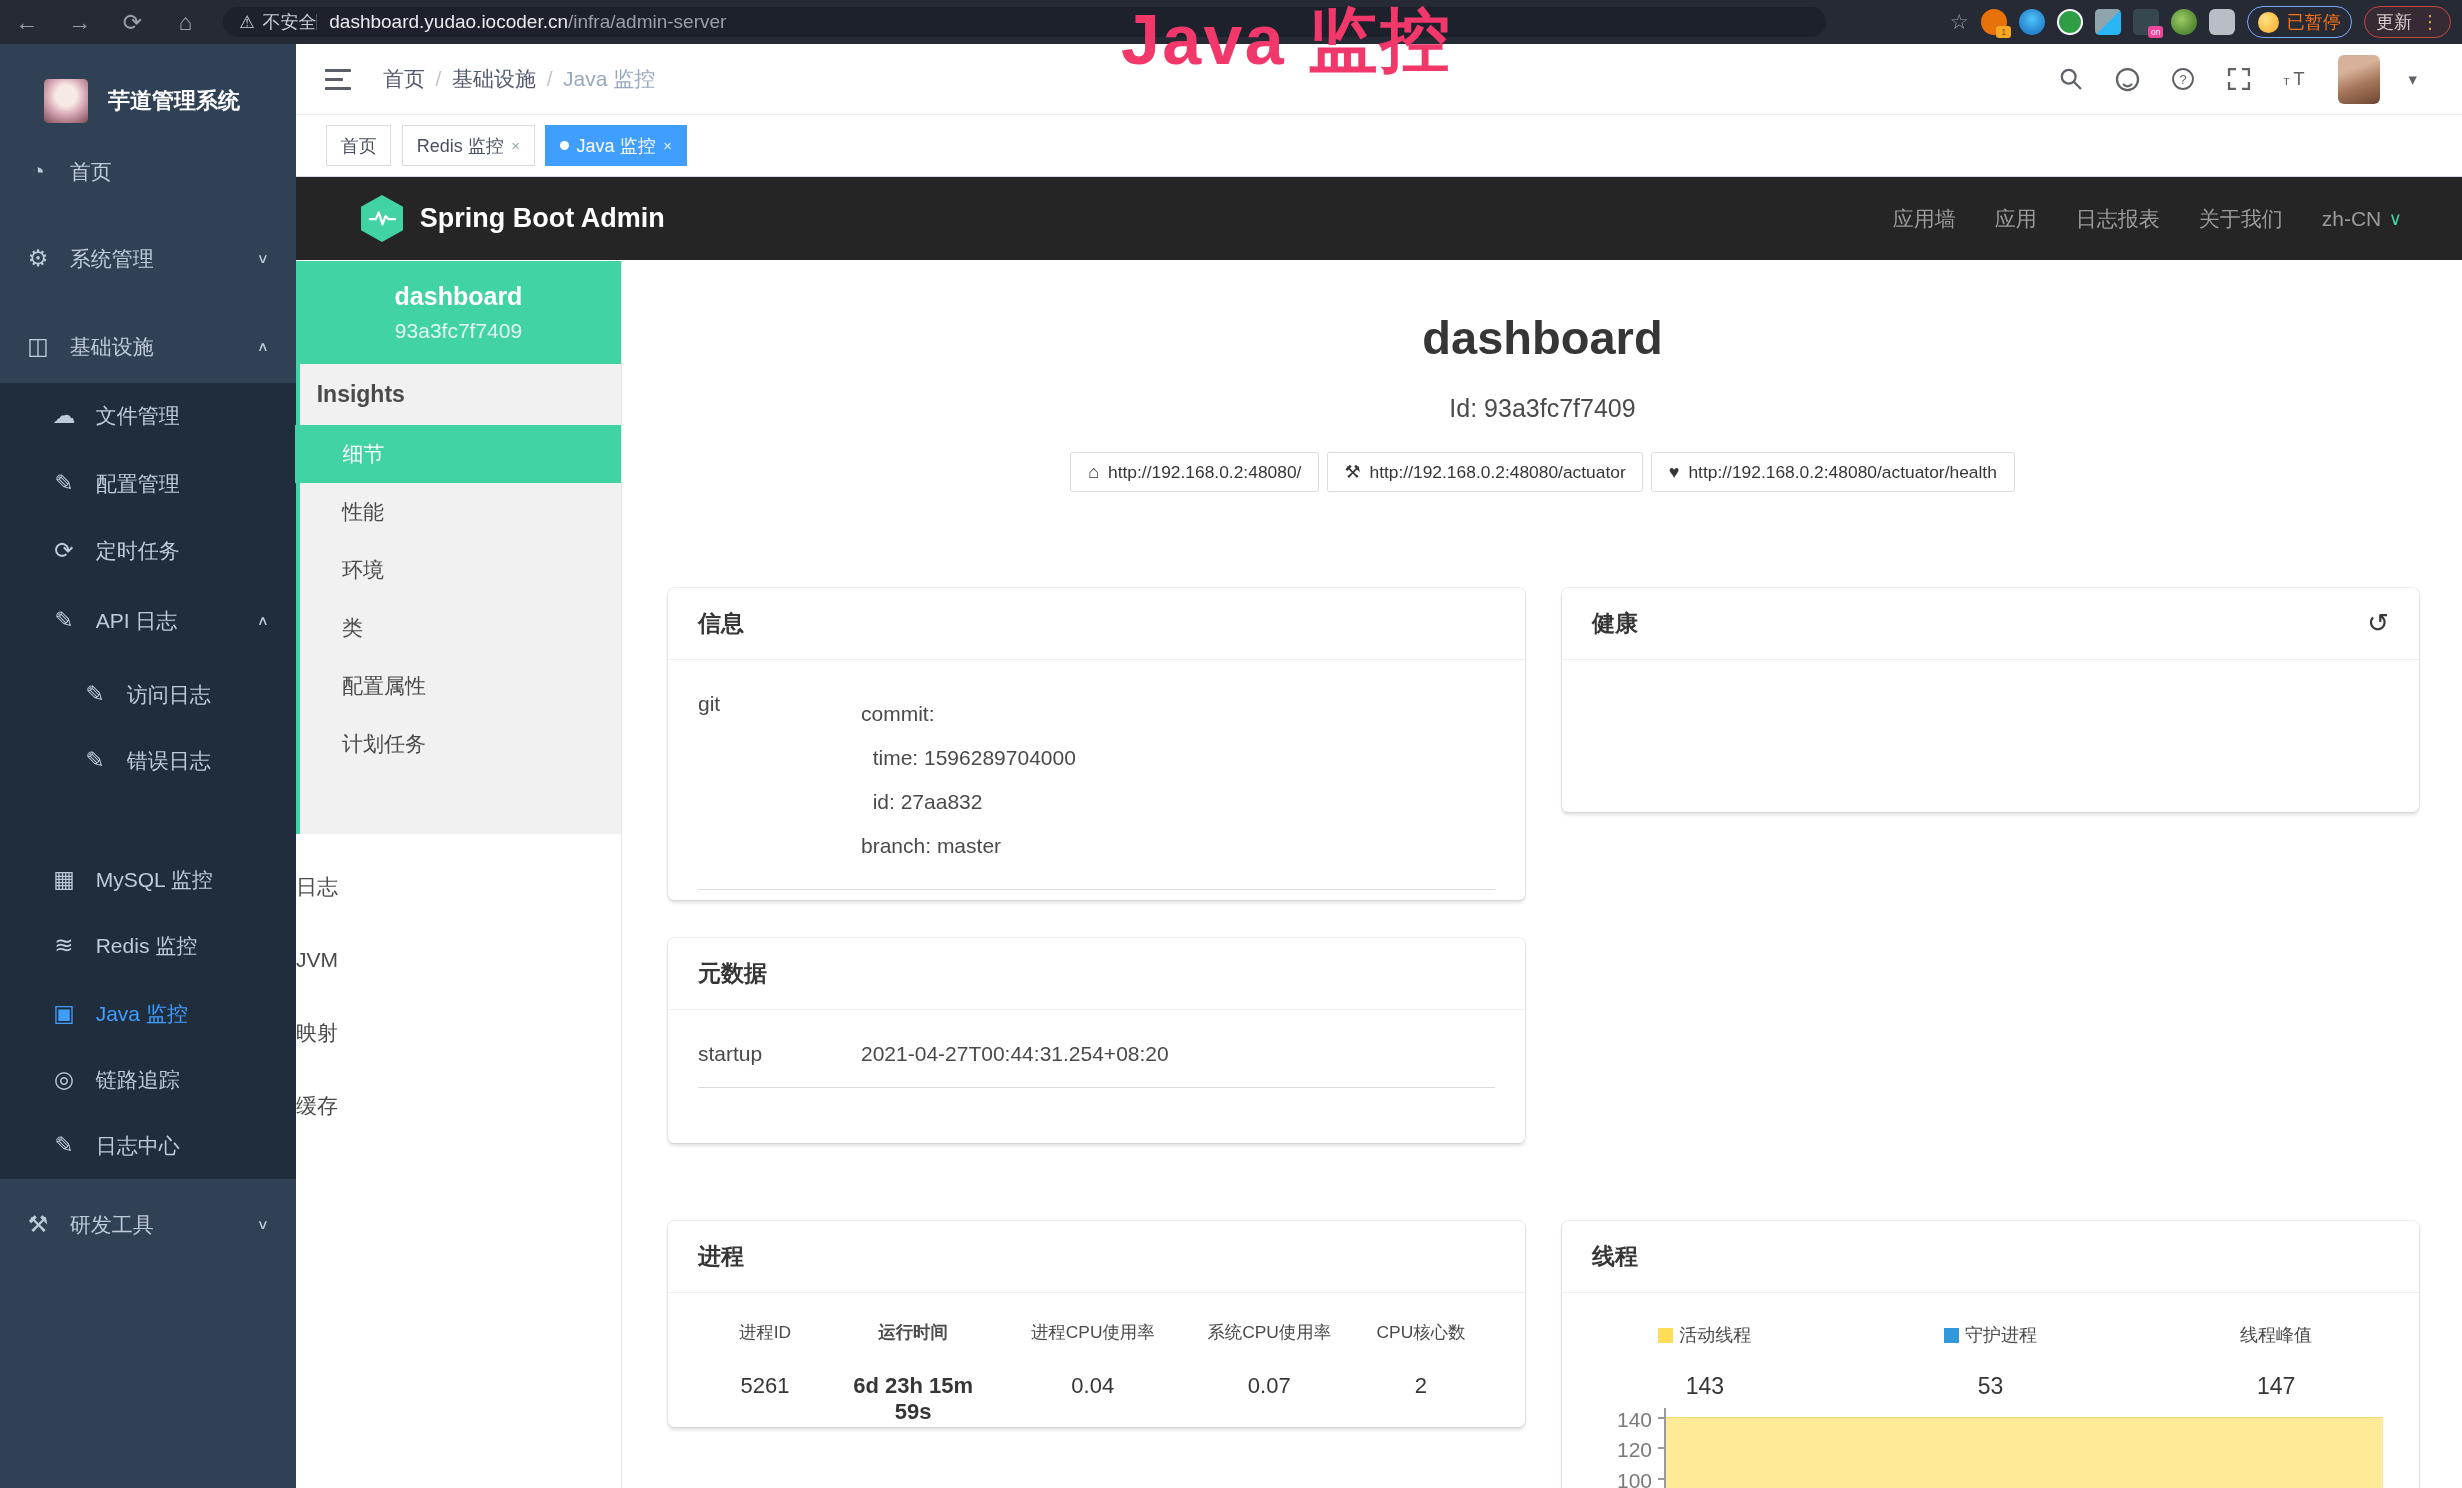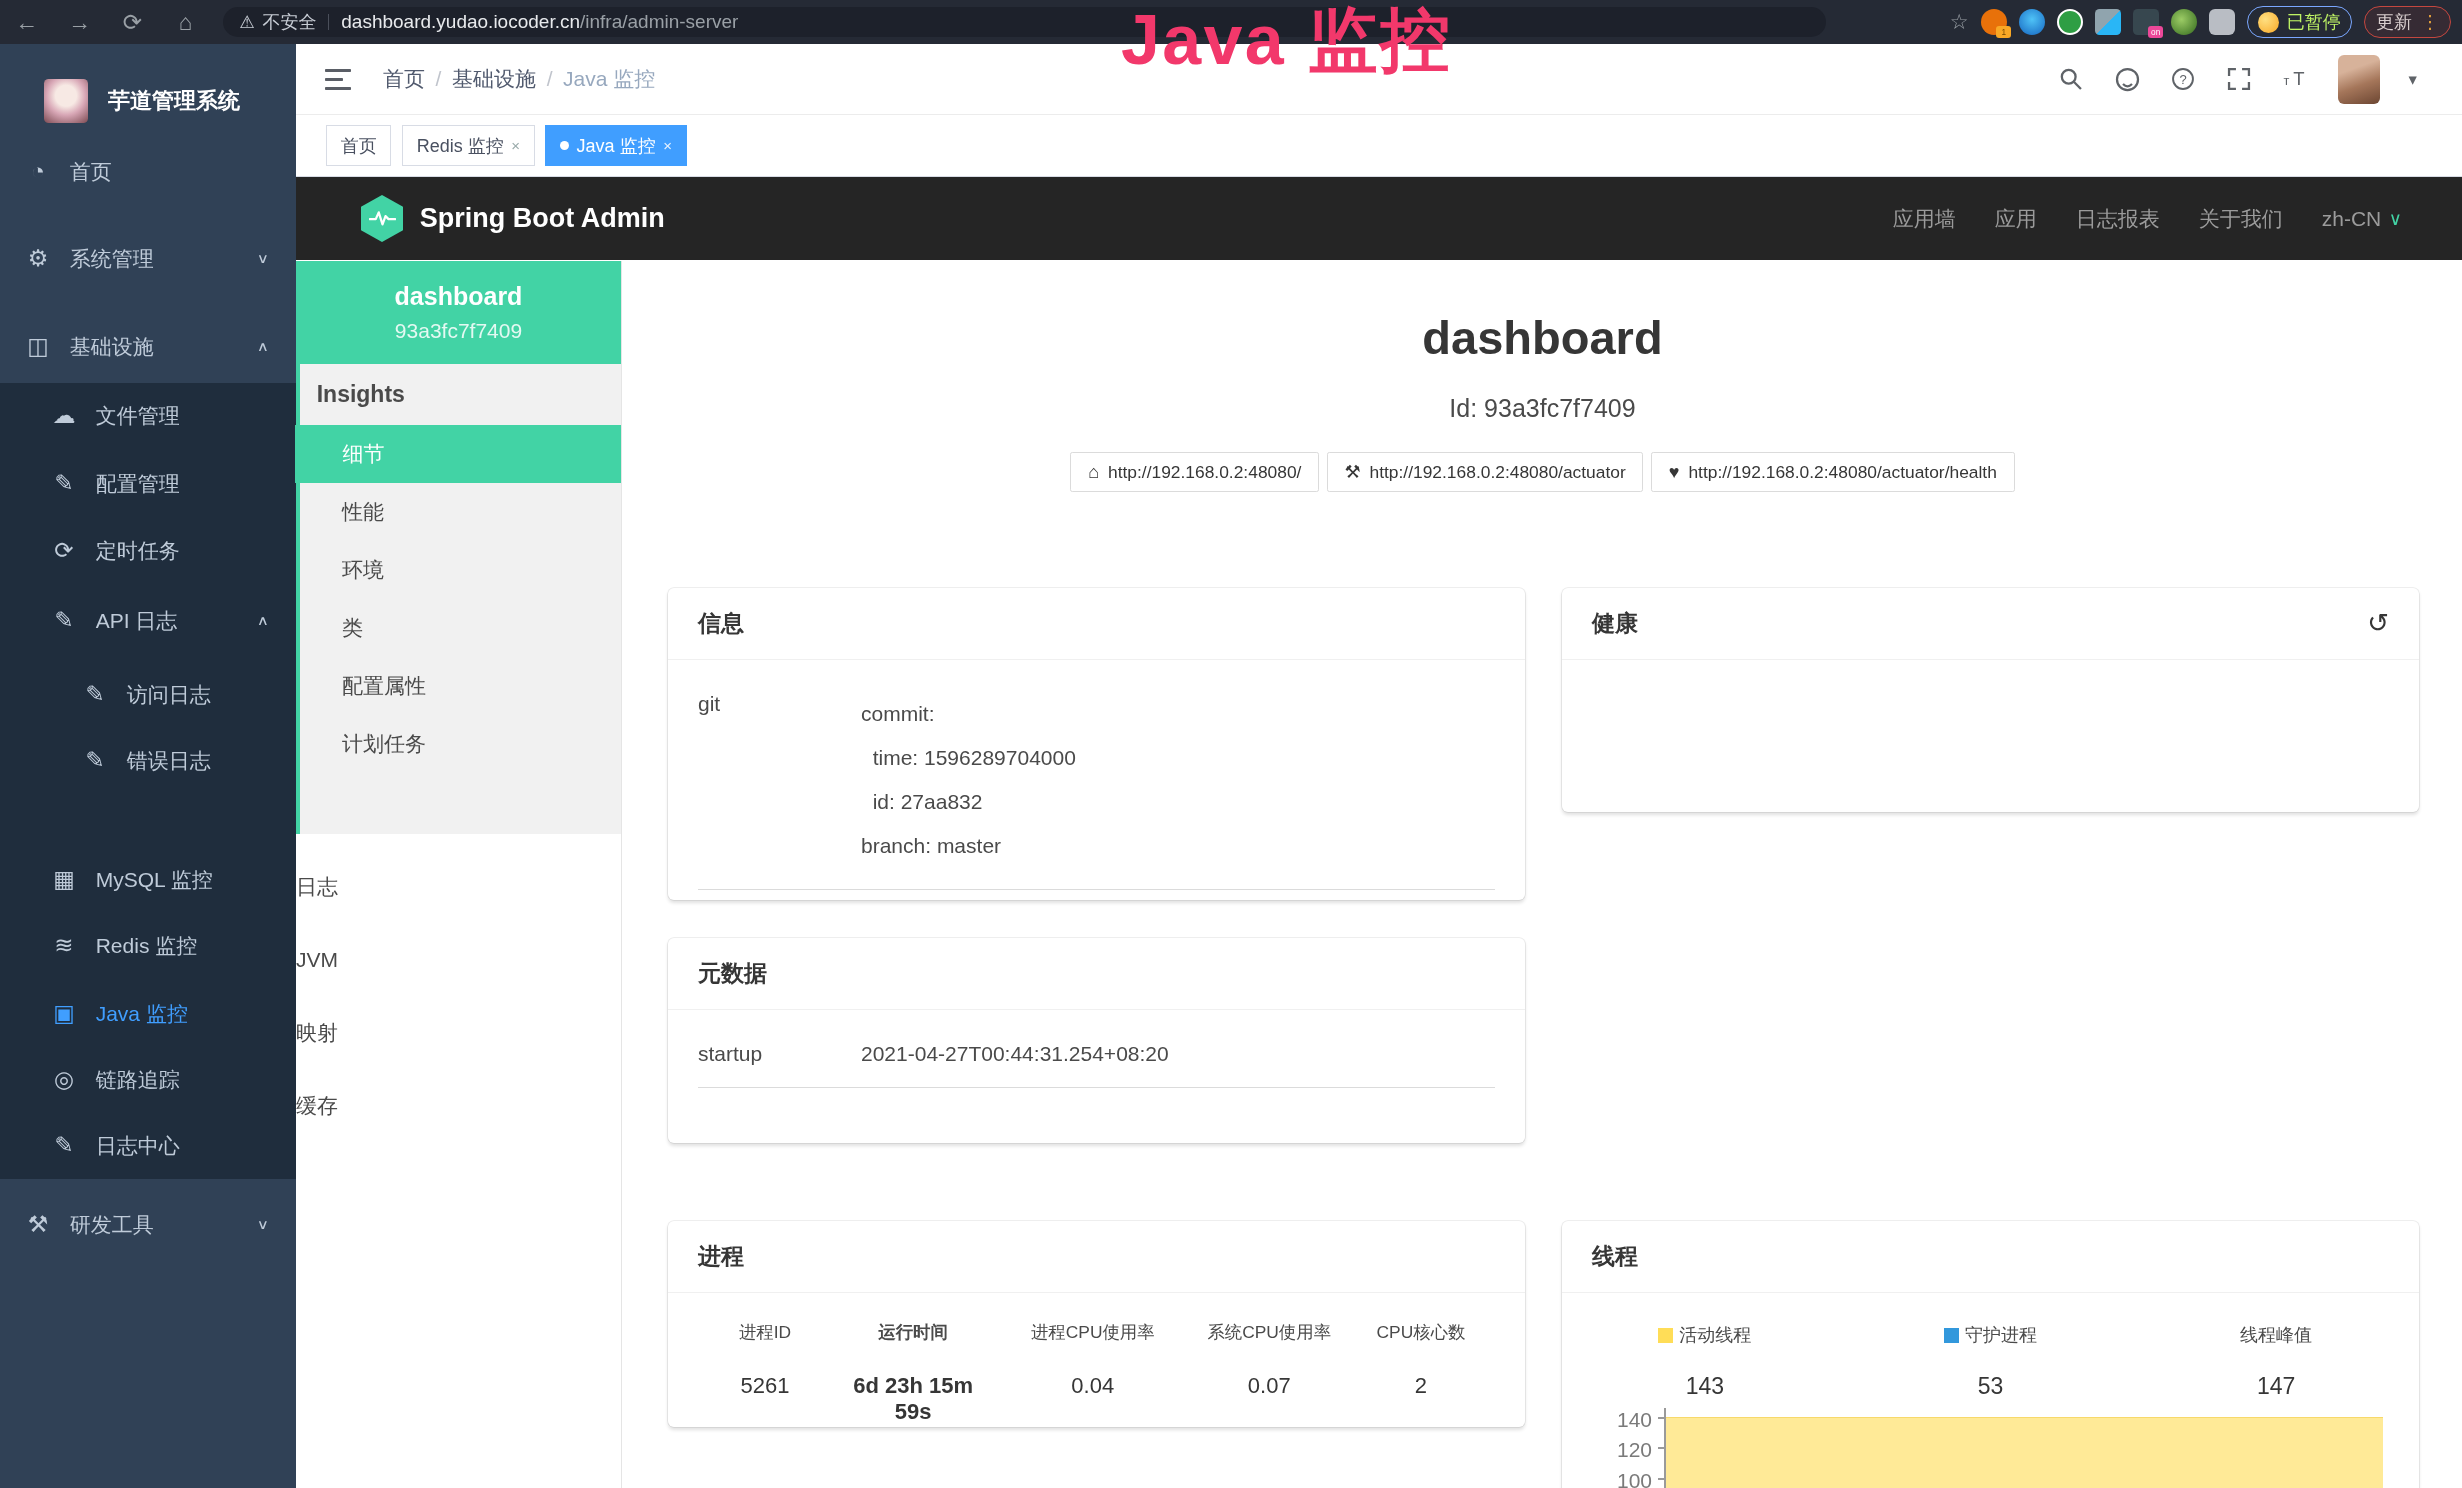--- a/index.html
+++ b/index.html
@@ -13,7 +13,7 @@
   .url-pill{height:30px;width:1570px;margin-left:10.6px;background:#1d212b;border-radius:15px;
             display:flex;align-items:center;padding:0 16.7px;flex:0 0 auto;}
   .warn{color:#c7ccd4;font-size:17.4px;margin-right:7.6px;}
-  .sec-label{color:#c7ccd4;font-size:18px;margin-right:12px;}
+  .sec-label{color:#c7ccd4;font-size:18px;}
   .url-div{width:0.8px;height:16.7px;background:#4a4f5a;margin-right:12px;}
   .url-host{color:#e8eaed;font-size:19px;}
   .url-path{color:#9aa0a6;font-size:19px;}

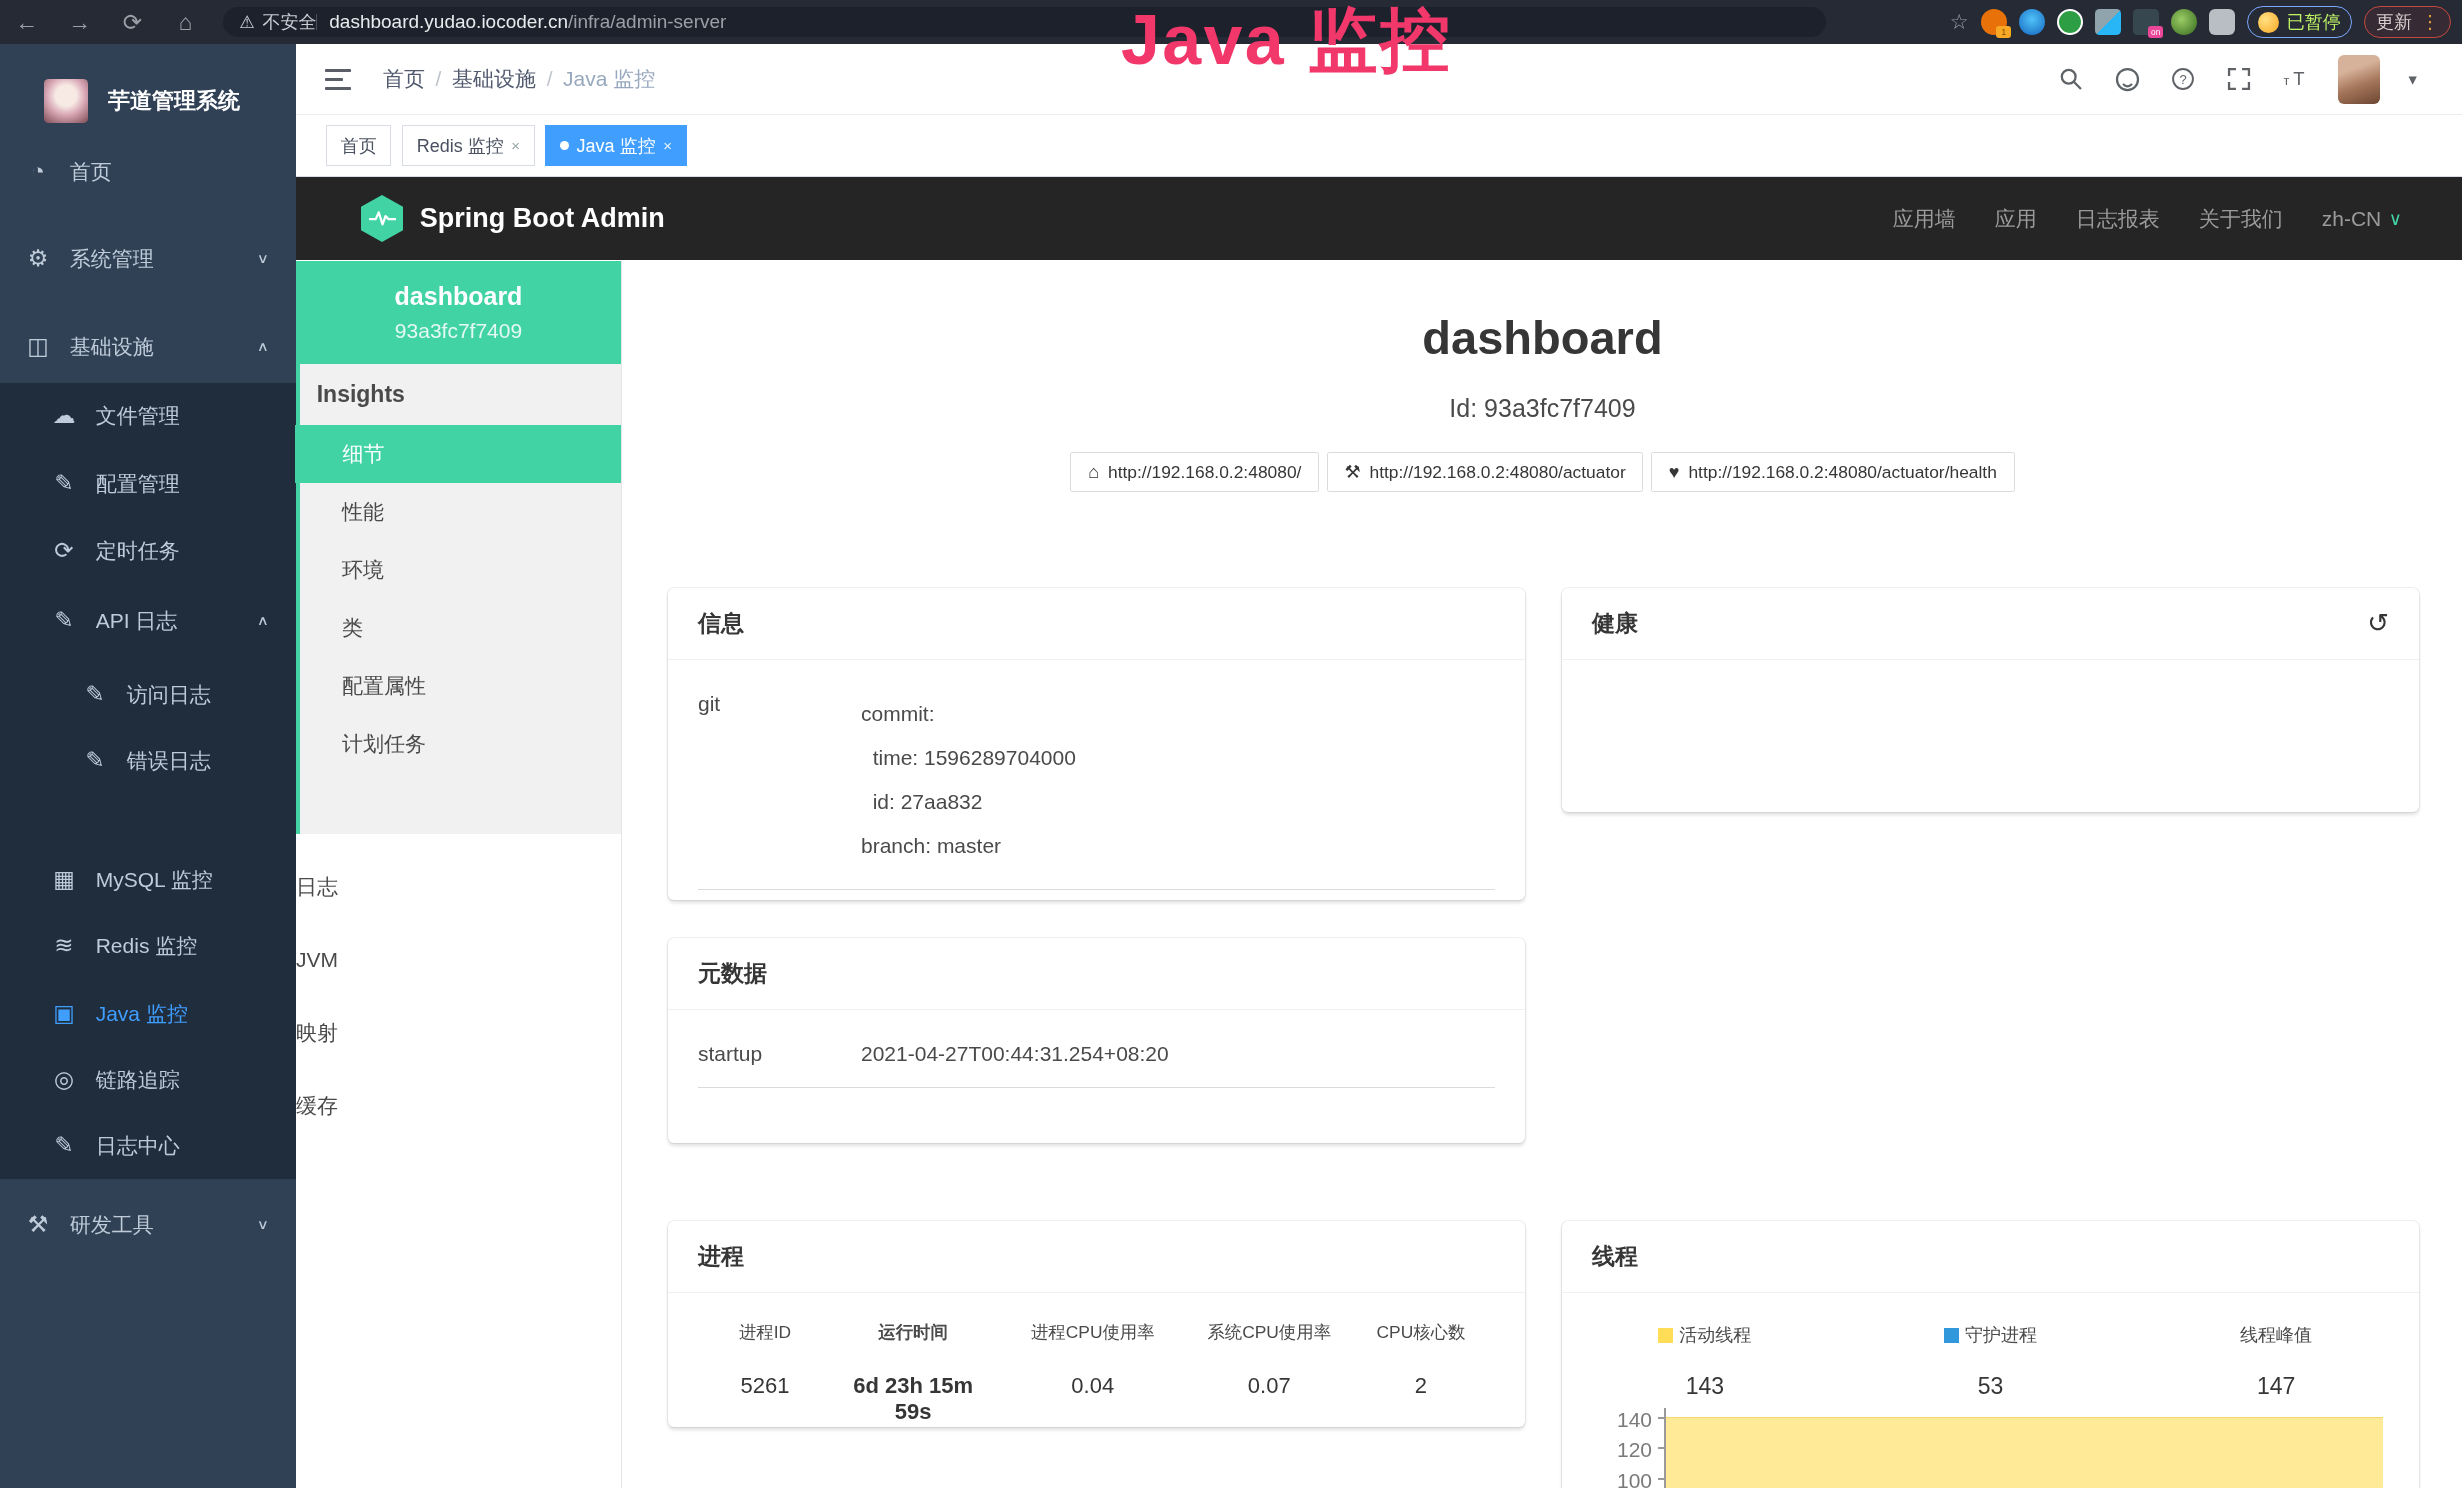--- a/index.html
+++ b/index.html
@@ -26,7 +26,7 @@
                padding:0 10.6px;gap:7.6px;}
   .emoji-face{width:21px;height:21px;border-radius:50%;
               background:radial-gradient(circle at 35% 35%,#ffe082,#f9a825);}
-  .paused-pill span{color:#bef264;font-size:18px;}
+  .paused-pill span{color:#f97316;font-size:18px;}
   .update-pill{height:30px;border:1.5px solid #c4473f;border-radius:16px;display:flex;align-items:center;
                padding:0 10.6px;gap:9px;background:rgba(180,60,50,.12);}
   .update-pill .txt{color:#d9cfcf;font-size:18px;}

